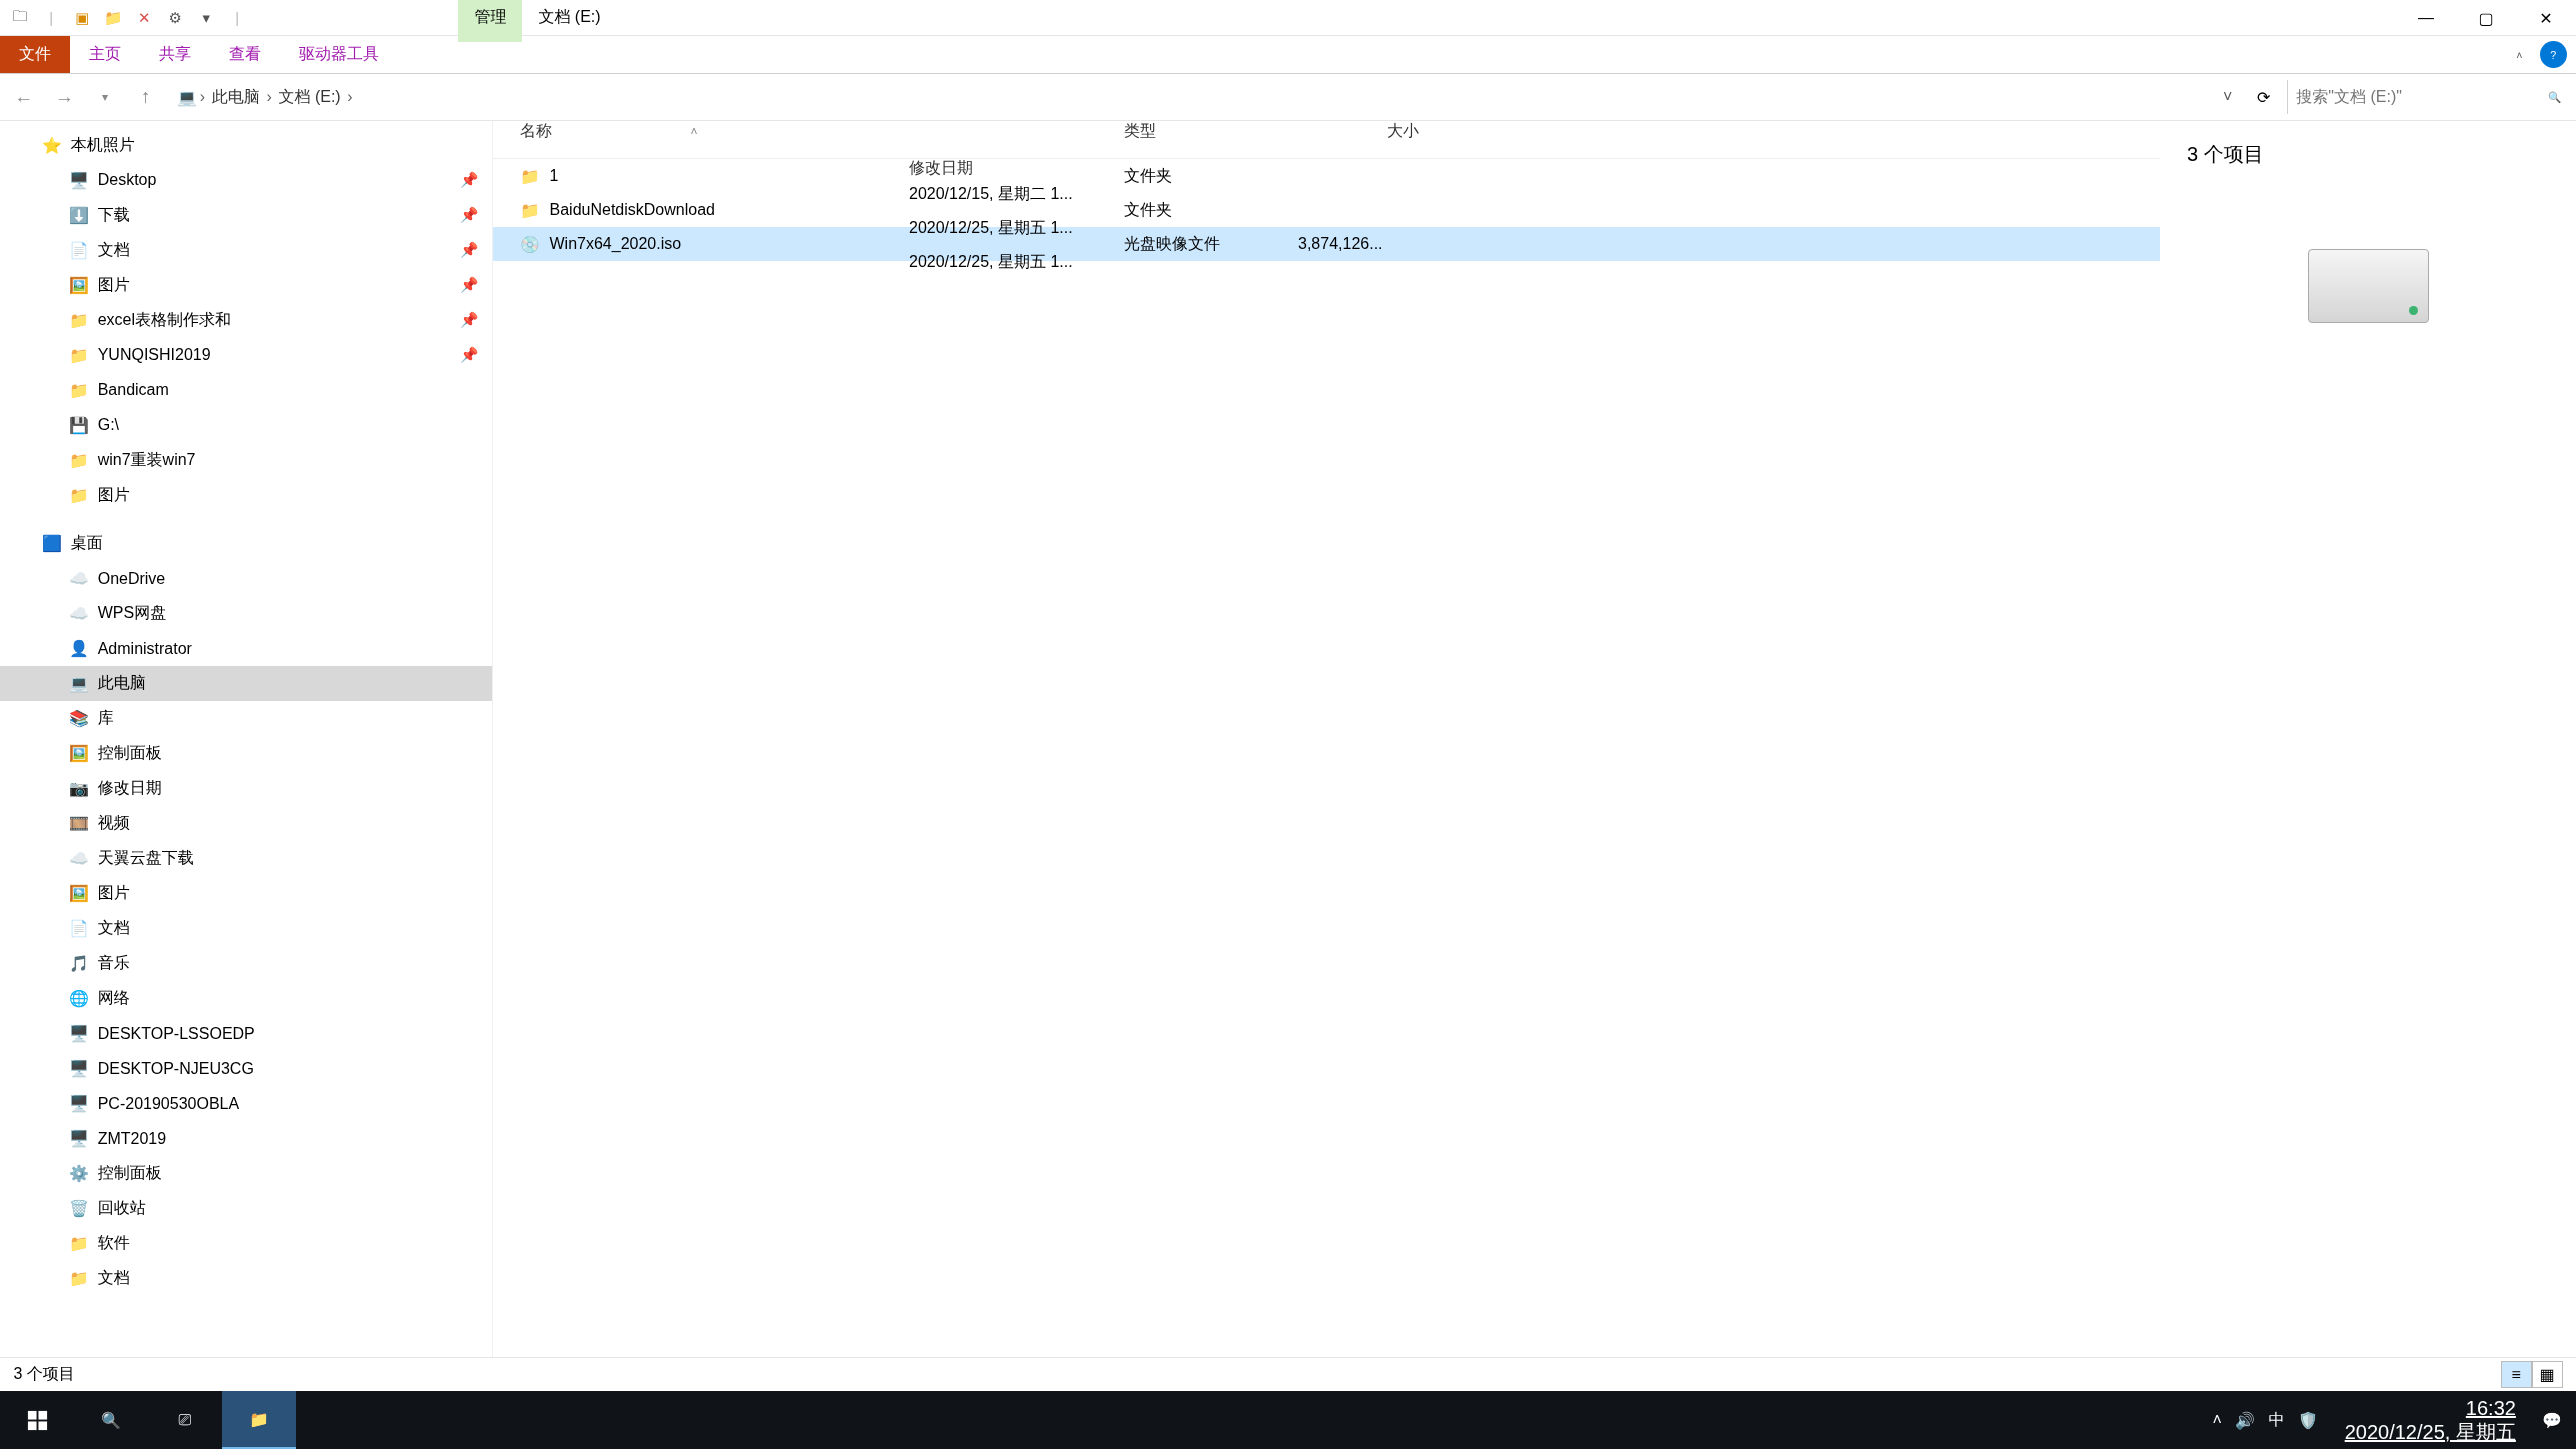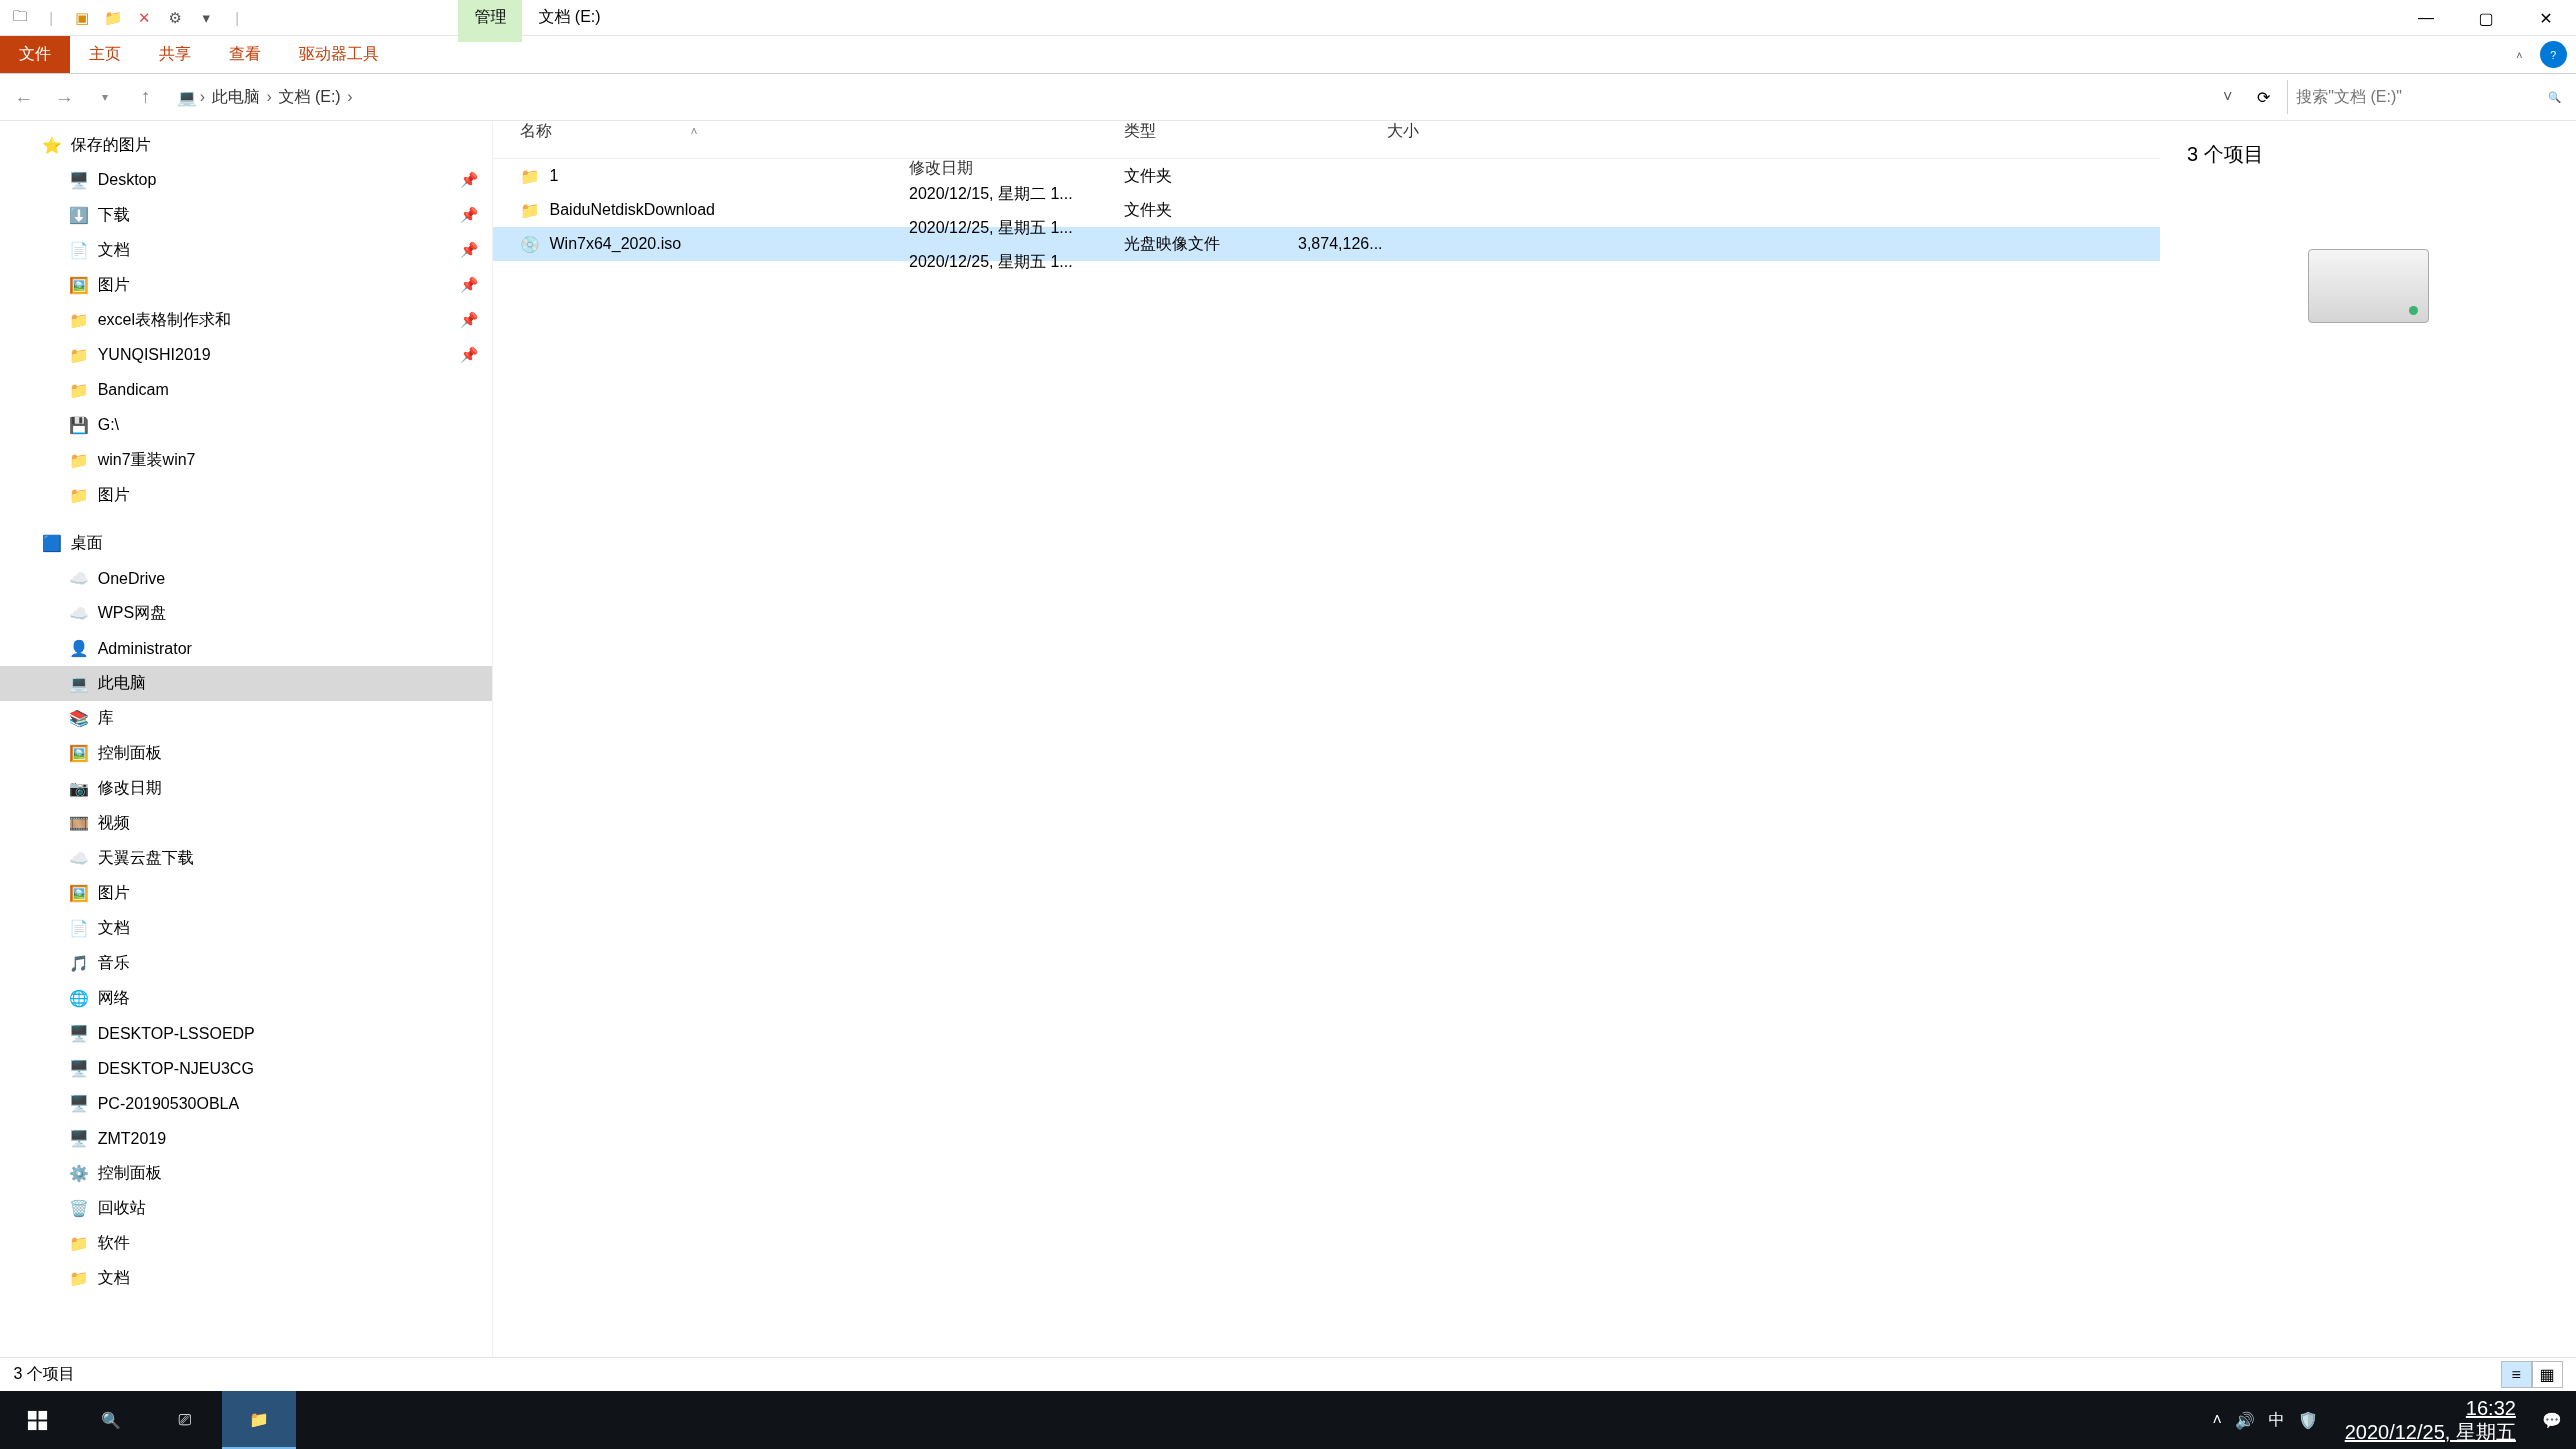--- a/index.html
+++ b/index.html
@@ -17,7 +17,7 @@
 
 
 .ribbon { height: 38px; display: flex; align-items: stretch; border-bottom: 0.7px solid #d0d0d0; position:relative;}
-.ribbon-tab { padding: 0 19px; display: flex; align-items: center; font-size: 16px; color: #c2410c; }
+.ribbon-tab { padding: 0 19px; display: flex; align-items: center; font-size: 16px; color: #a21caf; }
 .ribbon-tab.file { background: #c2410c; color: #fff; }
 .ribbon-help { position:absolute; right:0; top:0; display:flex; gap:6.7px; padding-right:9.4px; align-items:center; height:100%;}
 .help-icon { width: 27px; height:27px; display:flex; align-items:center; justify-content:center;}

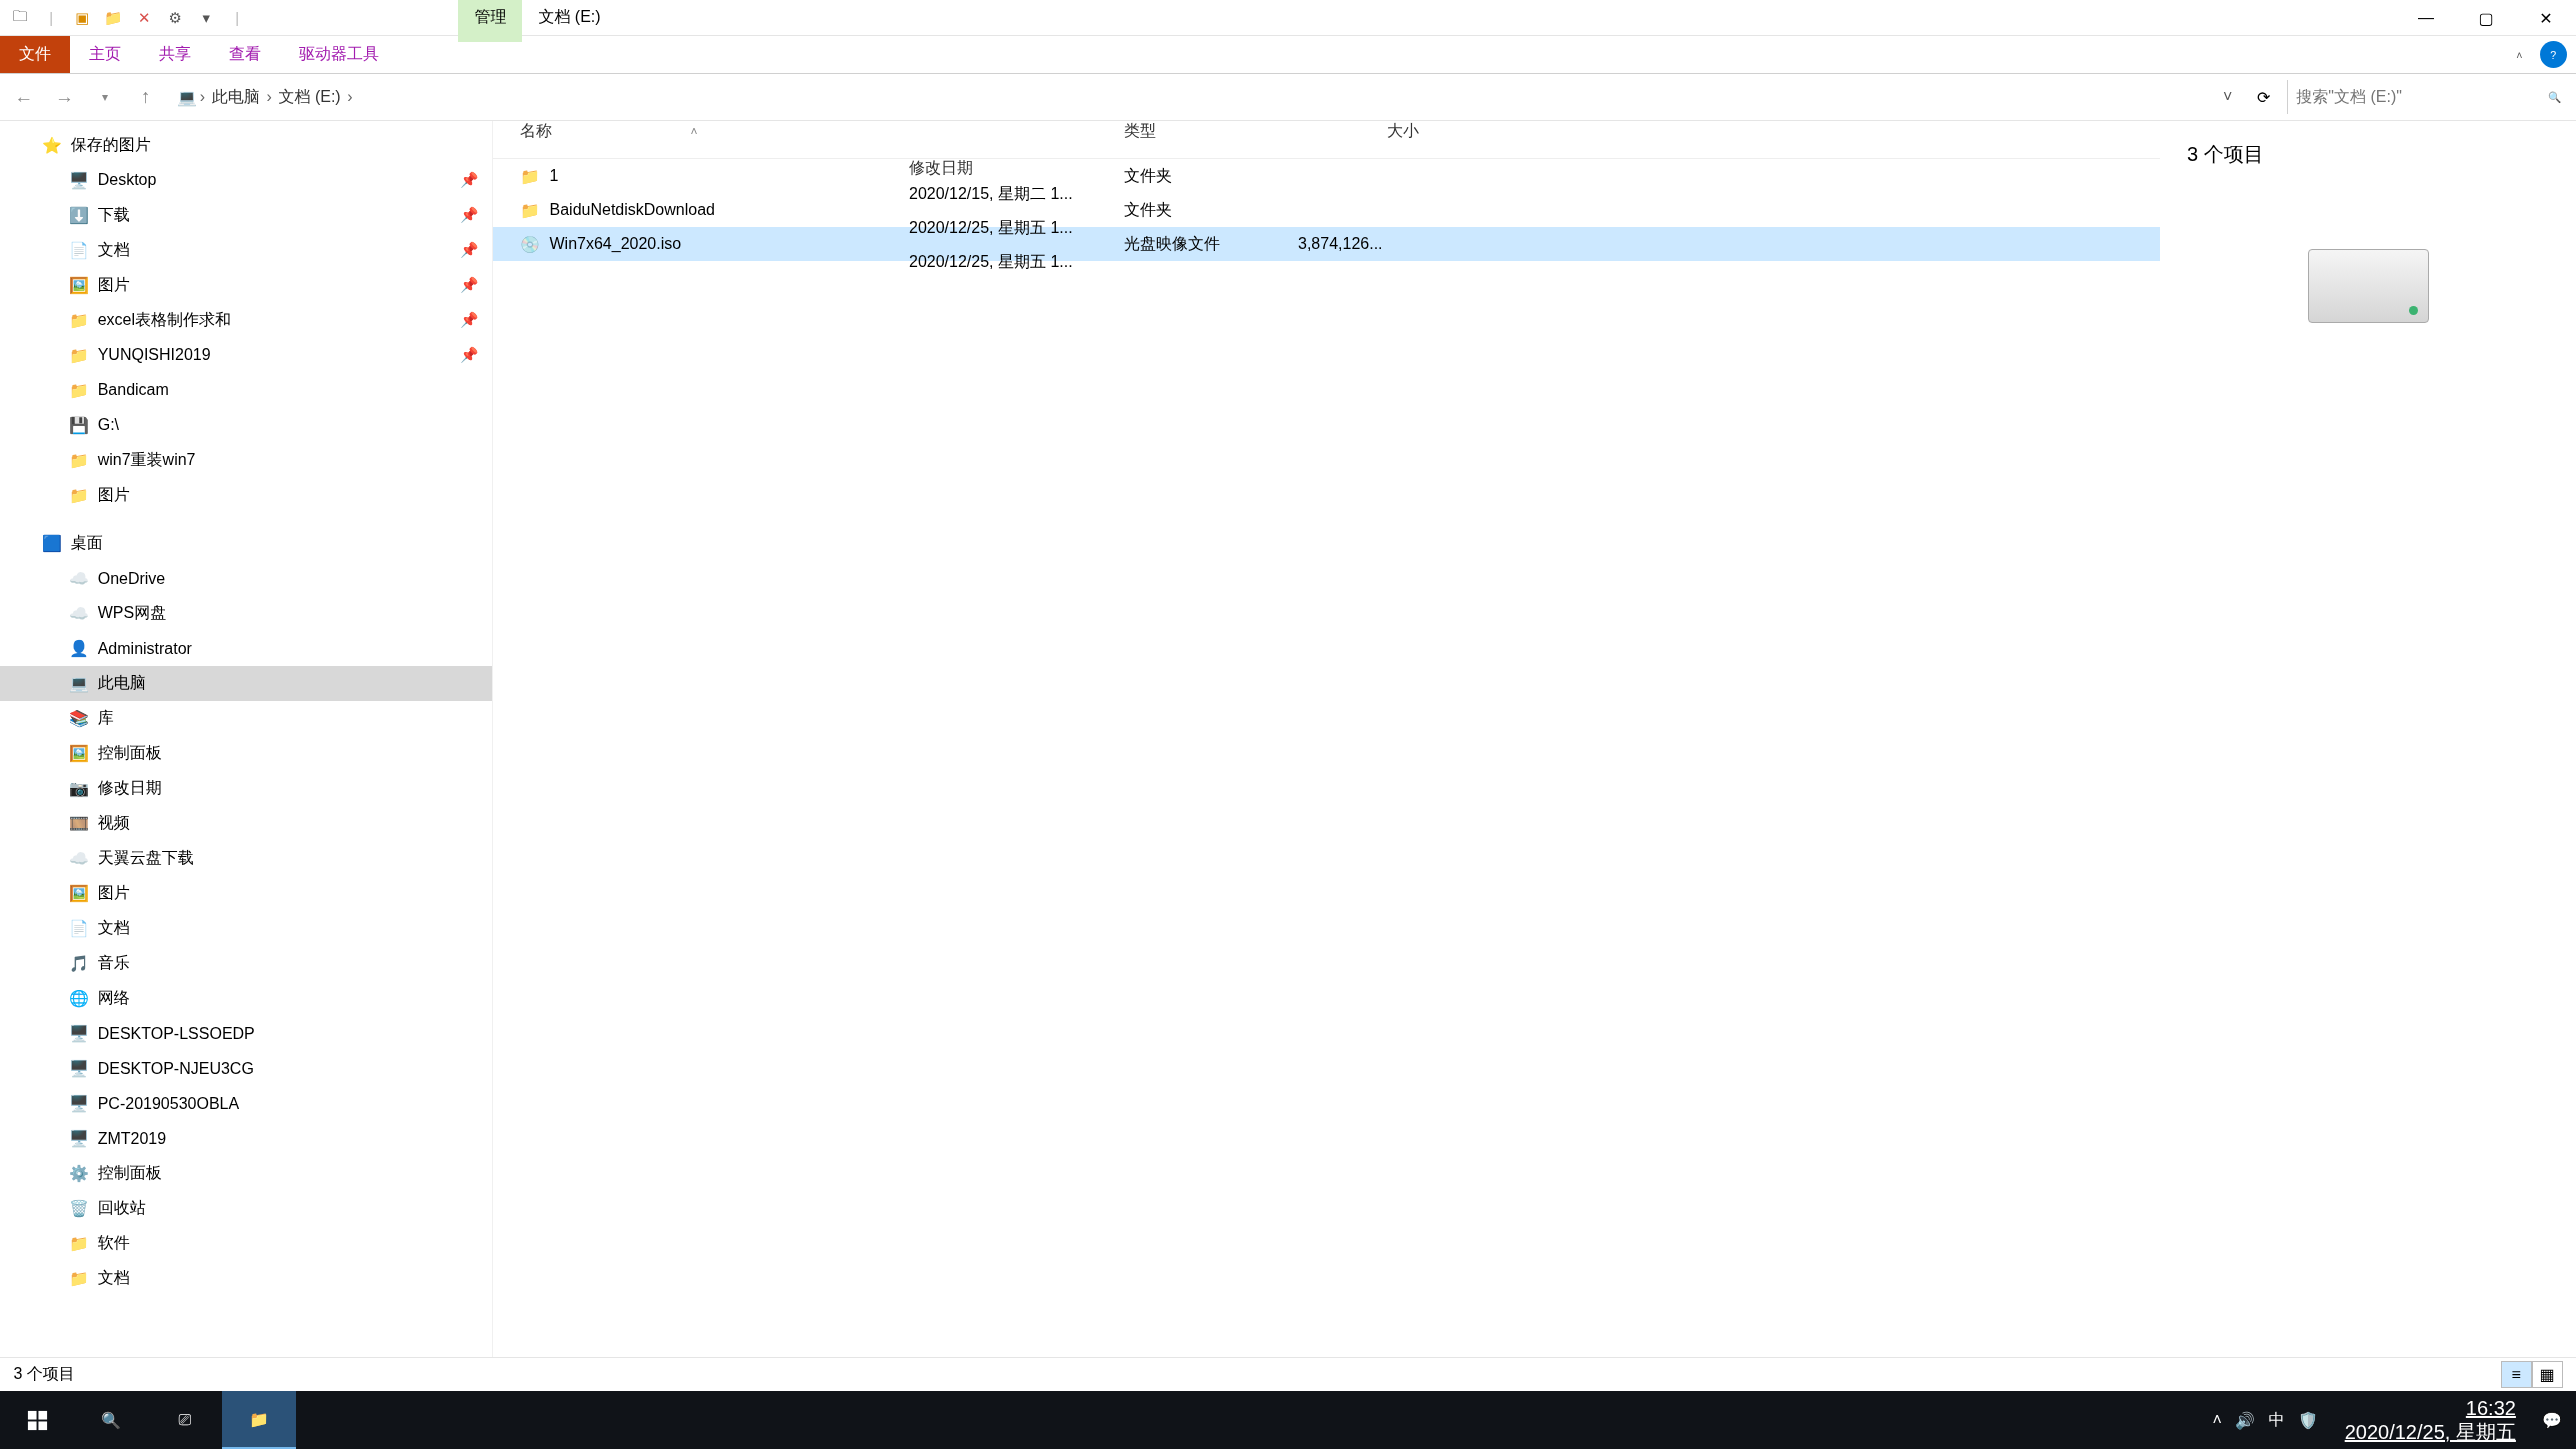--- a/index.html
+++ b/index.html
@@ -141,7 +141,7 @@
     <div class="navpane" id="navpane">
         <div class="tree-item lvl1">
           <span class="icon">⭐</span>
-          <span>保存的图片</span>
+          <span>本机照片</span>
         </div>
         <div class="tree-item lvl2">
           <span class="icon">🖥️</span>

